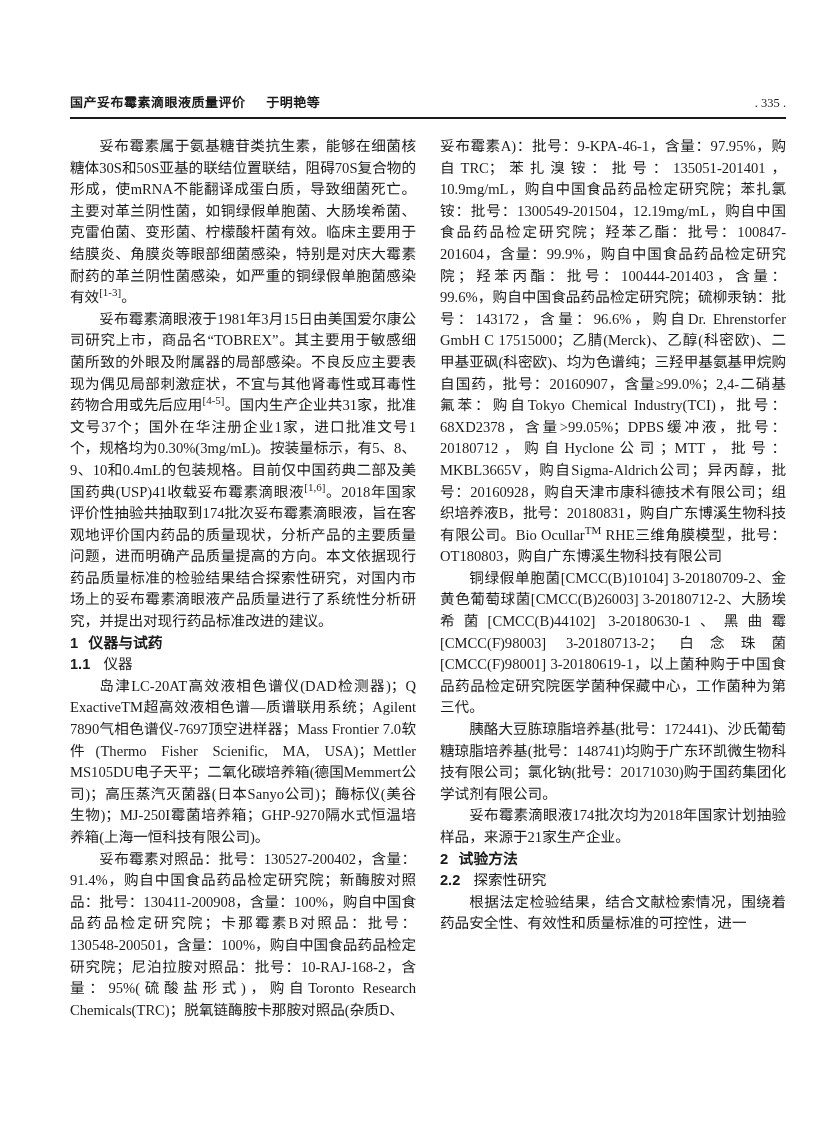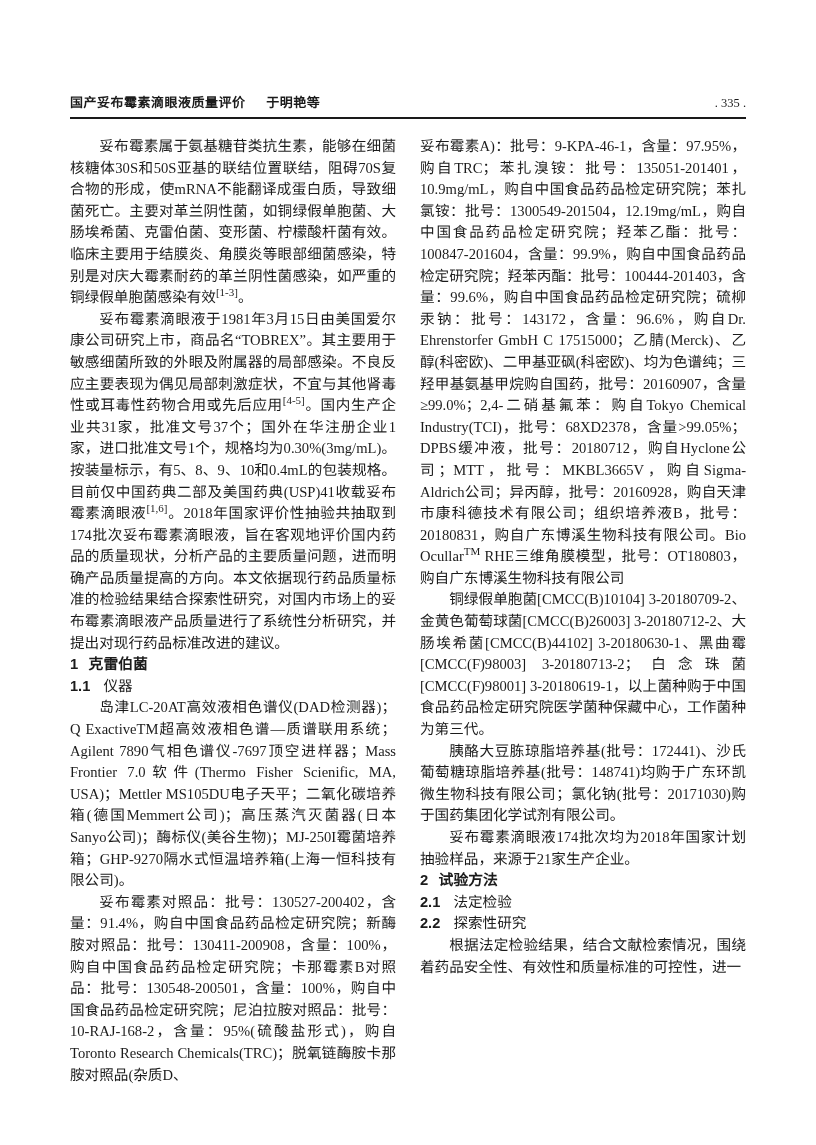--- a/index.html
+++ b/index.html
@@ -13,7 +13,7 @@
     height: 1145px;
     background: #ffffff;
     box-sizing: border-box;
-    padding: 95px 70px 0 70px;
+    padding: 95px 30px 0 70px;
     font-family: "Liberation Serif", "DejaVu Serif", serif;
     color: #1b1b1b;
     overflow: hidden;

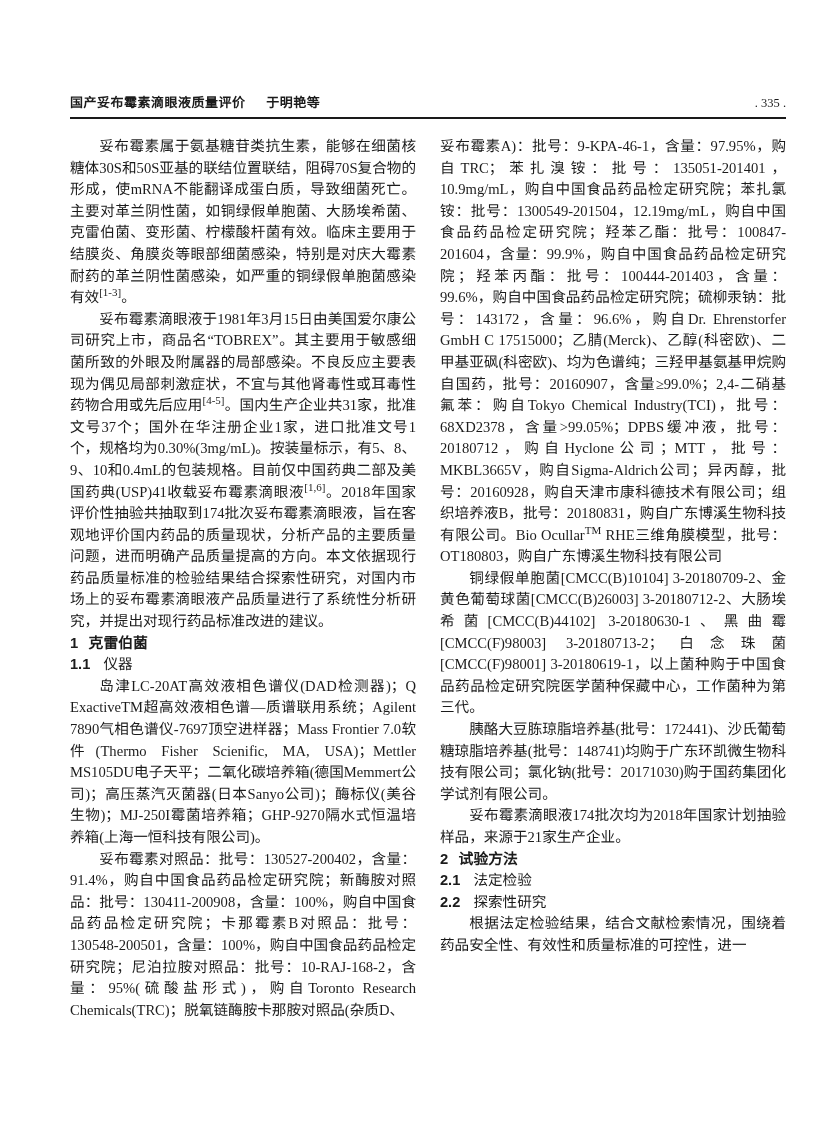--- a/index.html
+++ b/index.html
@@ -96,7 +96,7 @@
 
       <p class="indent"><span>妥布霉素滴眼液于1981年3月15日由美国爱尔康公司研究上市，商品名“TOBREX”。其主要用于敏感细菌所致的外眼及附属器的局部感染。不良反应主要表现为偶见局部刺激症状，不宜与其他肾毒性或耳毒性药物合用或先后应用</span><sup class="ref">[4-5]</sup><span>。国内生产企业共31家，批准文号37个；国外在华注册企业1家，进口批准文号1个，规格均为0.30%(3mg/mL)。按装量标示，有5、8、9、10和0.4mL的包装规格。目前仅中国药典二部及美国药典(USP)41收载妥布霉素滴眼液</span><sup class="ref">[1,6]</sup><span>。2018年国家评价性抽验共抽取到174批次妥布霉素滴眼液，旨在客观地评价国内药品的质量现状，分析产品的主要质量问题，进而明确产品质量提高的方向。本文依据现行药品质量标准的检验结果结合探索性研究，对国内市场上的妥布霉素滴眼液产品质量进行了系统性分析研究，并提出对现行药品标准改进的建议。</span></p>
 
-      <h3 class="sec-heading"><span class="sec-num">1</span><span>克雷伯菌</span></h3>
+      <h3 class="sec-heading"><span class="sec-num">1</span><span>仪器与试药</span></h3>
 
       <h4 class="subsec-heading"><span class="sub-num">1.1</span><span>仪器</span></h4>
 

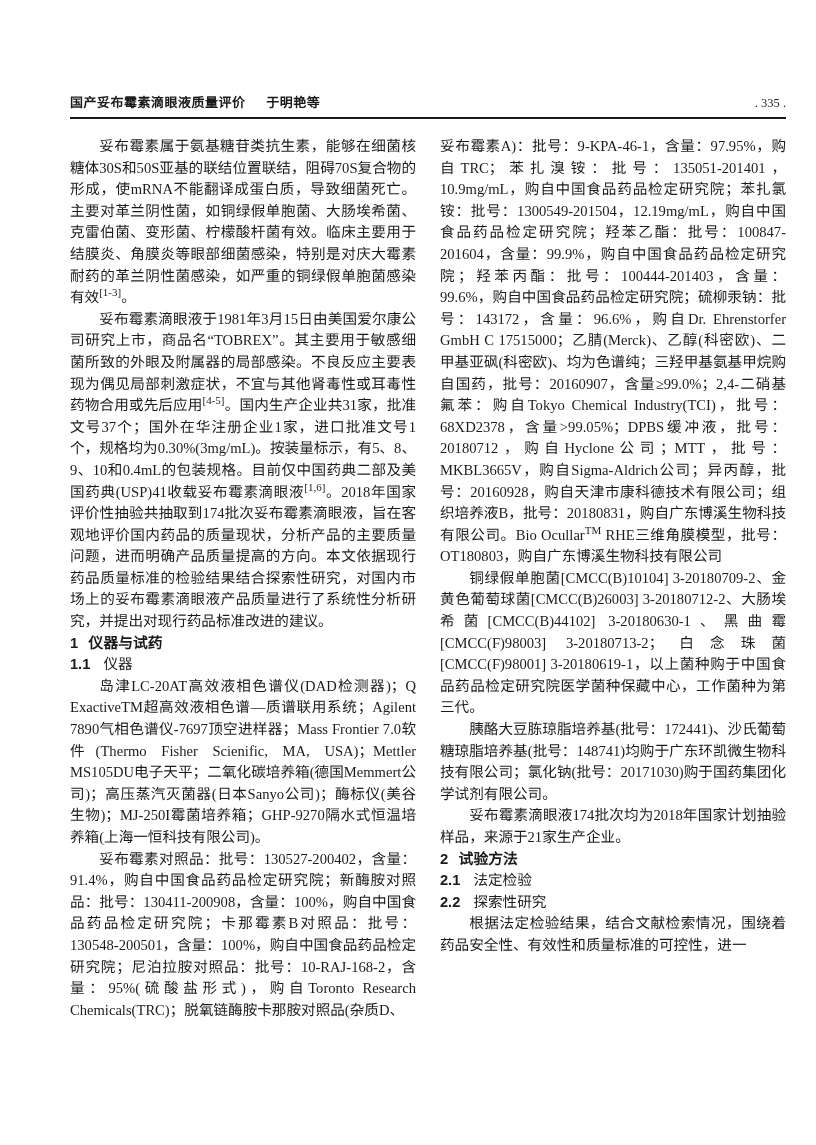--- a/index.html
+++ b/index.html
@@ -117,7 +117,6 @@
 
       <h3 class="sec-heading"><span class="sec-num">2</span><span>试验方法</span></h3>
 
-      <h4 class="subsec-heading"><span class="sub-num">2.1</span><span>法定检验</span></h4>
 
 
       <h4 class="subsec-heading"><span class="sub-num">2.2</span><span>探索性研究</span></h4>

